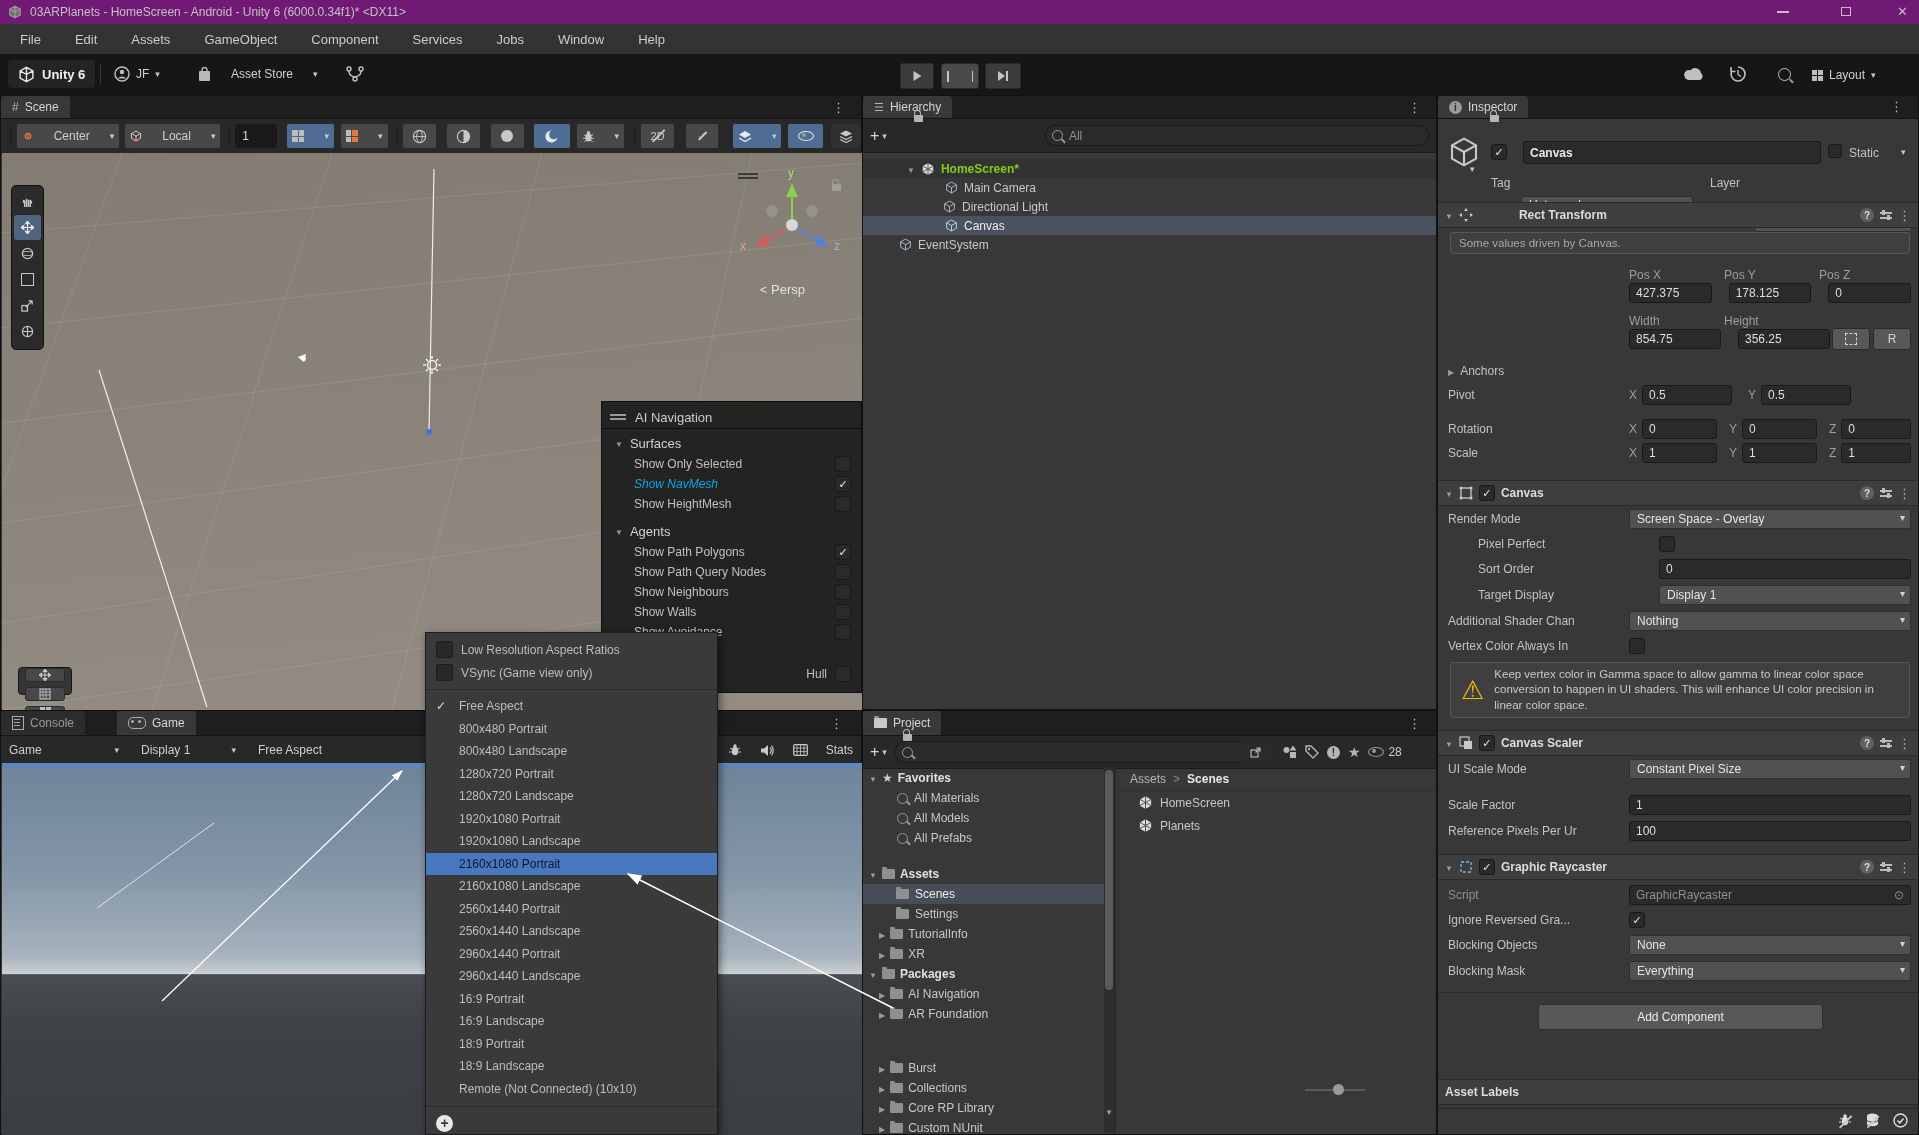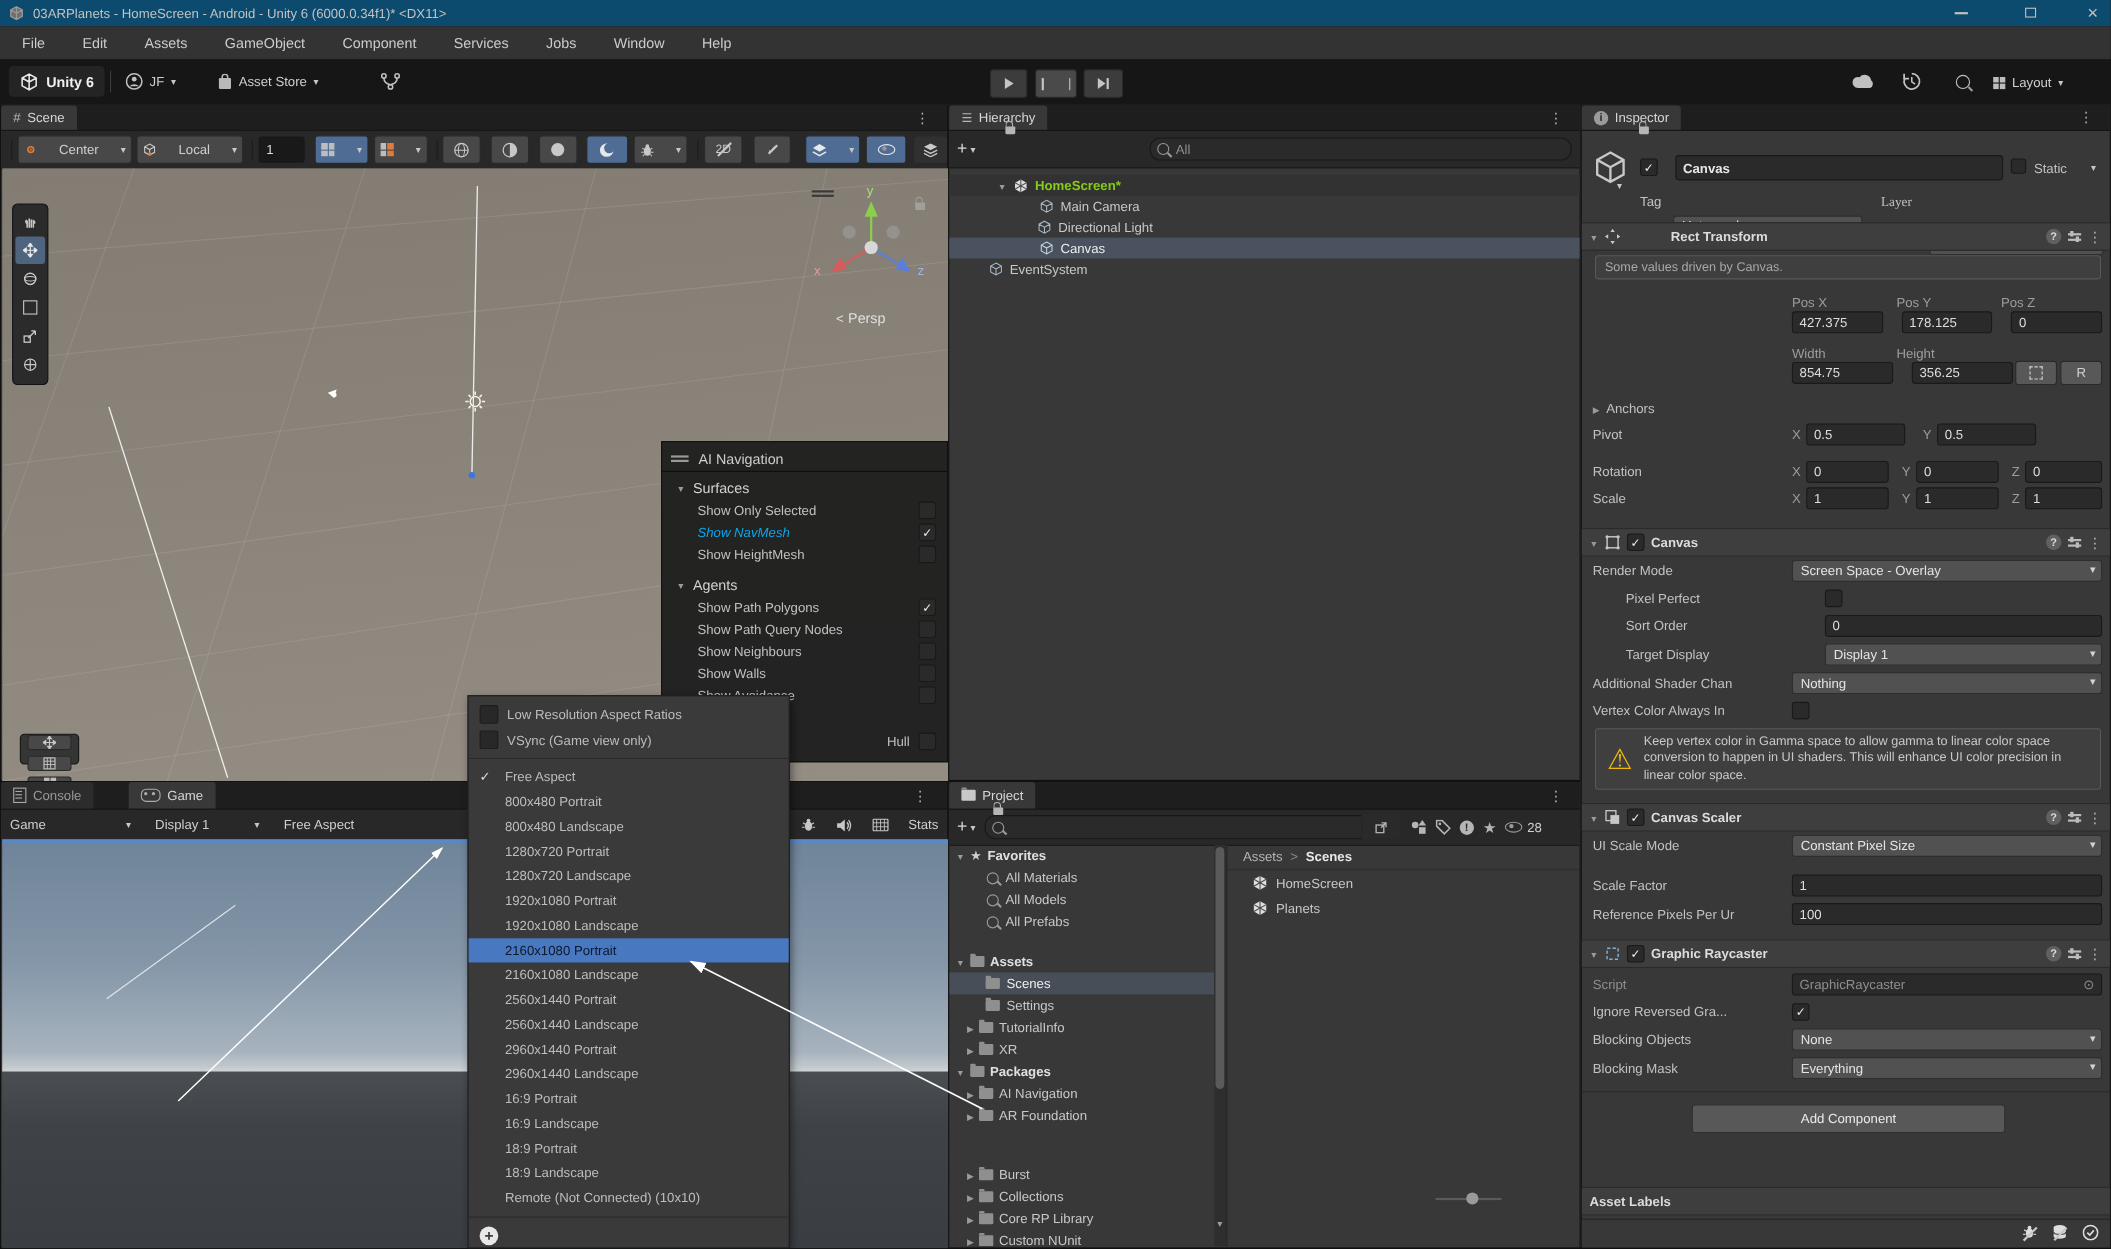--- a/index.html
+++ b/index.html
@@ -64,7 +64,7 @@
 
 <div id="app">
 
-  <div class="abs flex" style="left:0;top:0;width:1919px;height:24px;background:#0c4a6e;gap:8px;padding-left:8px;">
+  <div class="abs flex" style="left:0;top:0;width:1919px;height:24px;background:#701a75;gap:8px;padding-left:8px;">
     <svg class="cube-svg" width="14" height="14" viewBox="0 0 24 24">
         <path d="M12 2 L21 7 V17 L12 22 L3 17 V7 Z M12 2 V12 M12 12 L21 7 M12 12 L3 7 M12 12 V22" stroke="#9a9a9a" stroke-width="2" fill="#6e6e6e"></path>
       </svg>

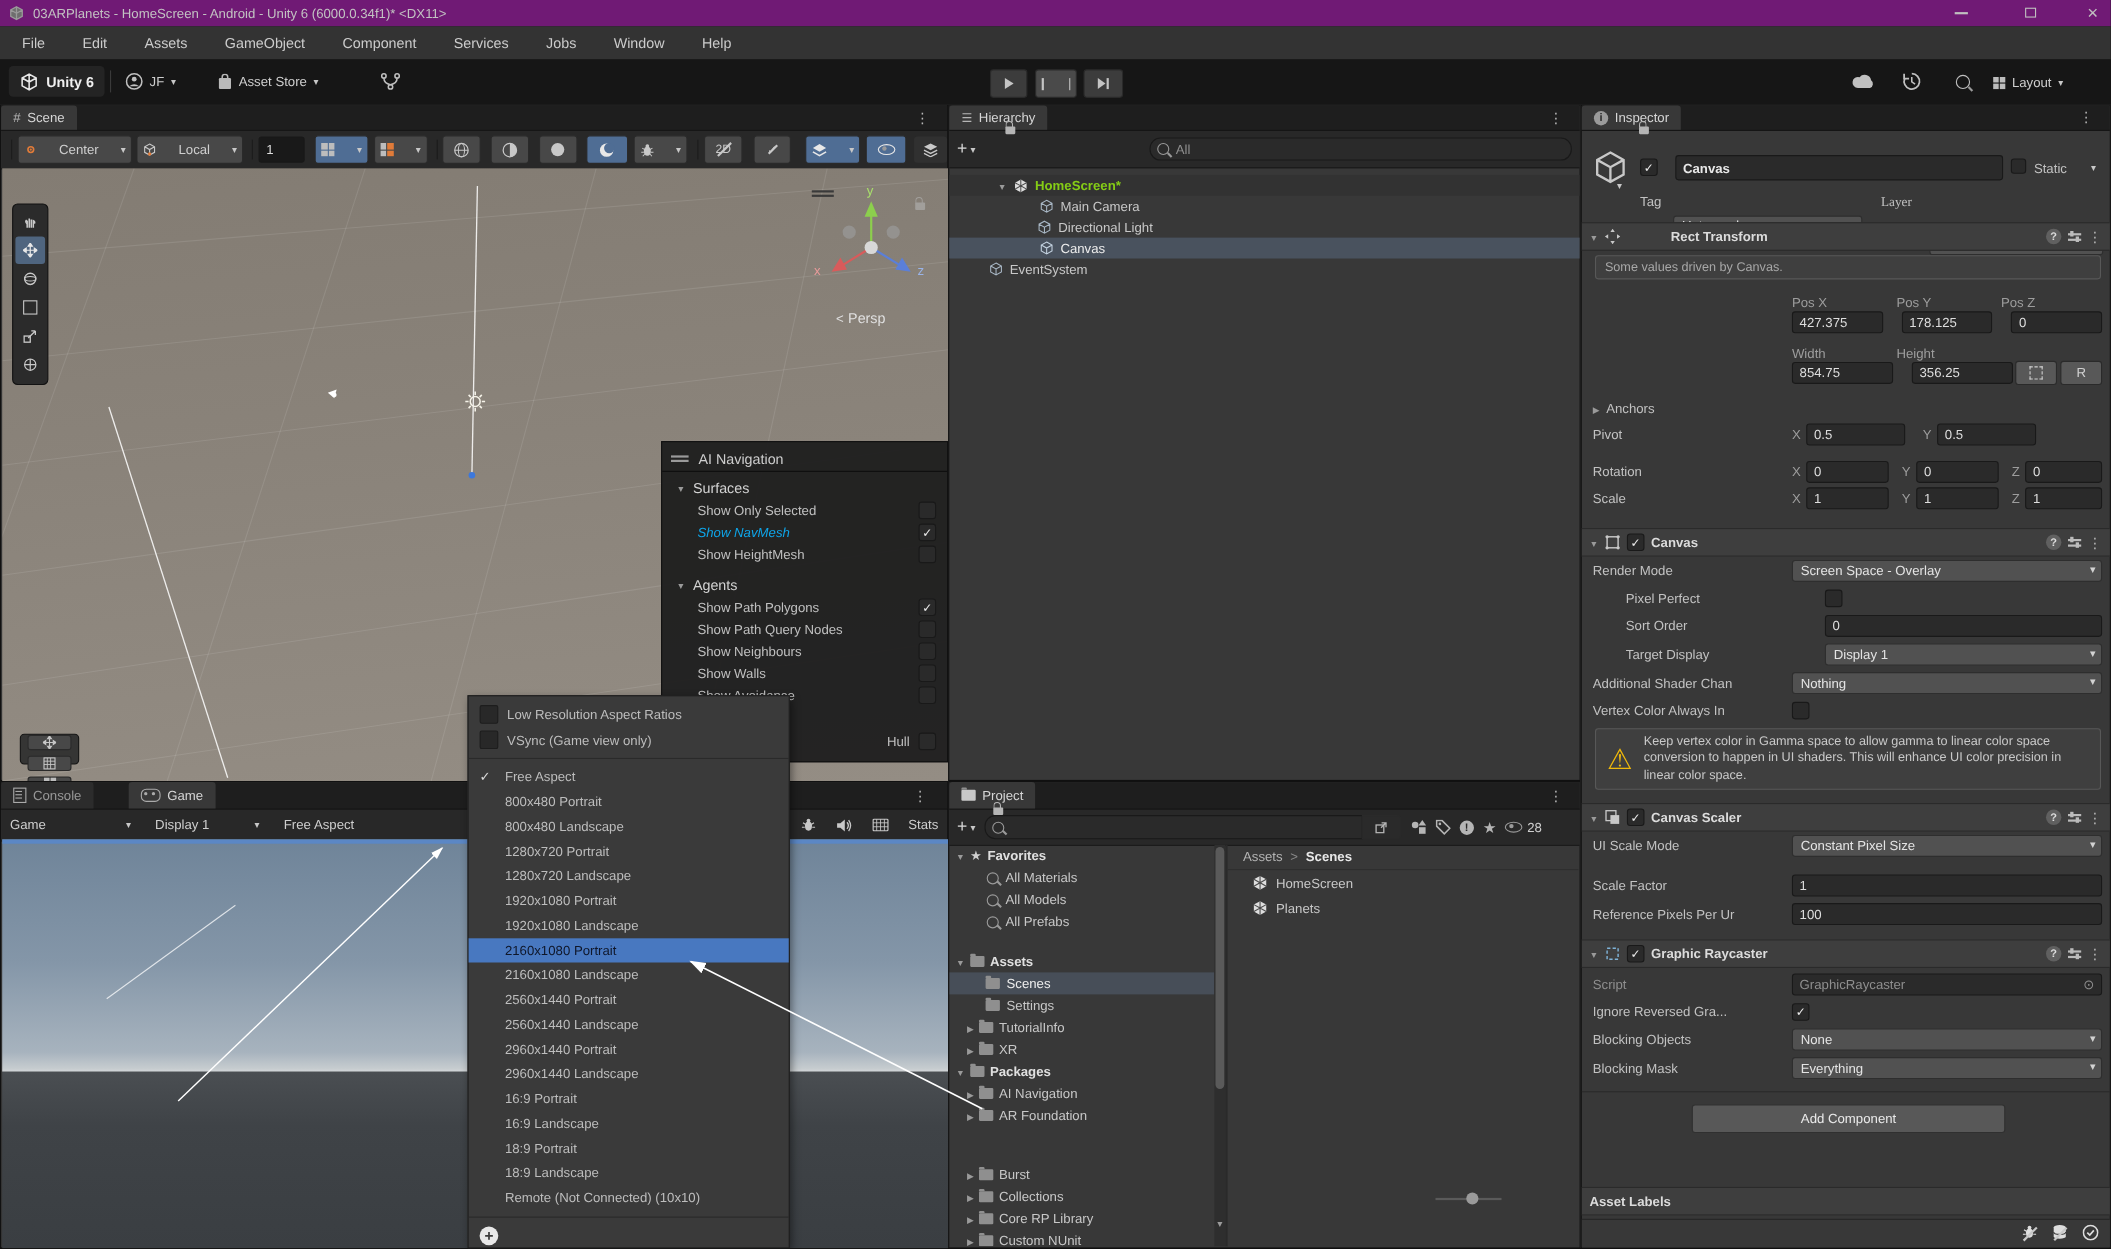--- a/index.html
+++ b/index.html
@@ -103,7 +103,7 @@
       <span>JF</span>
         <span class="caret">▾</span>
     </div>
-    <div class="abs flex" style="left:198px;top:8px;height:24px;gap:6px;color:#cfcfcf;">
+    <div class="abs flex" style="left:198px;top:8px;height:24px;gap:20px;color:#cfcfcf;">
       <svg width="13" height="15" viewBox="0 0 13 15">
           <rect x="1" y="4" width="11" height="10" rx="1" fill="#b9b9b9"></rect>
           <path d="M4 4 V3 a2.5 2.5 0 0 1 5 0 V4" stroke="#b9b9b9" stroke-width="1.4" fill="none"></path>

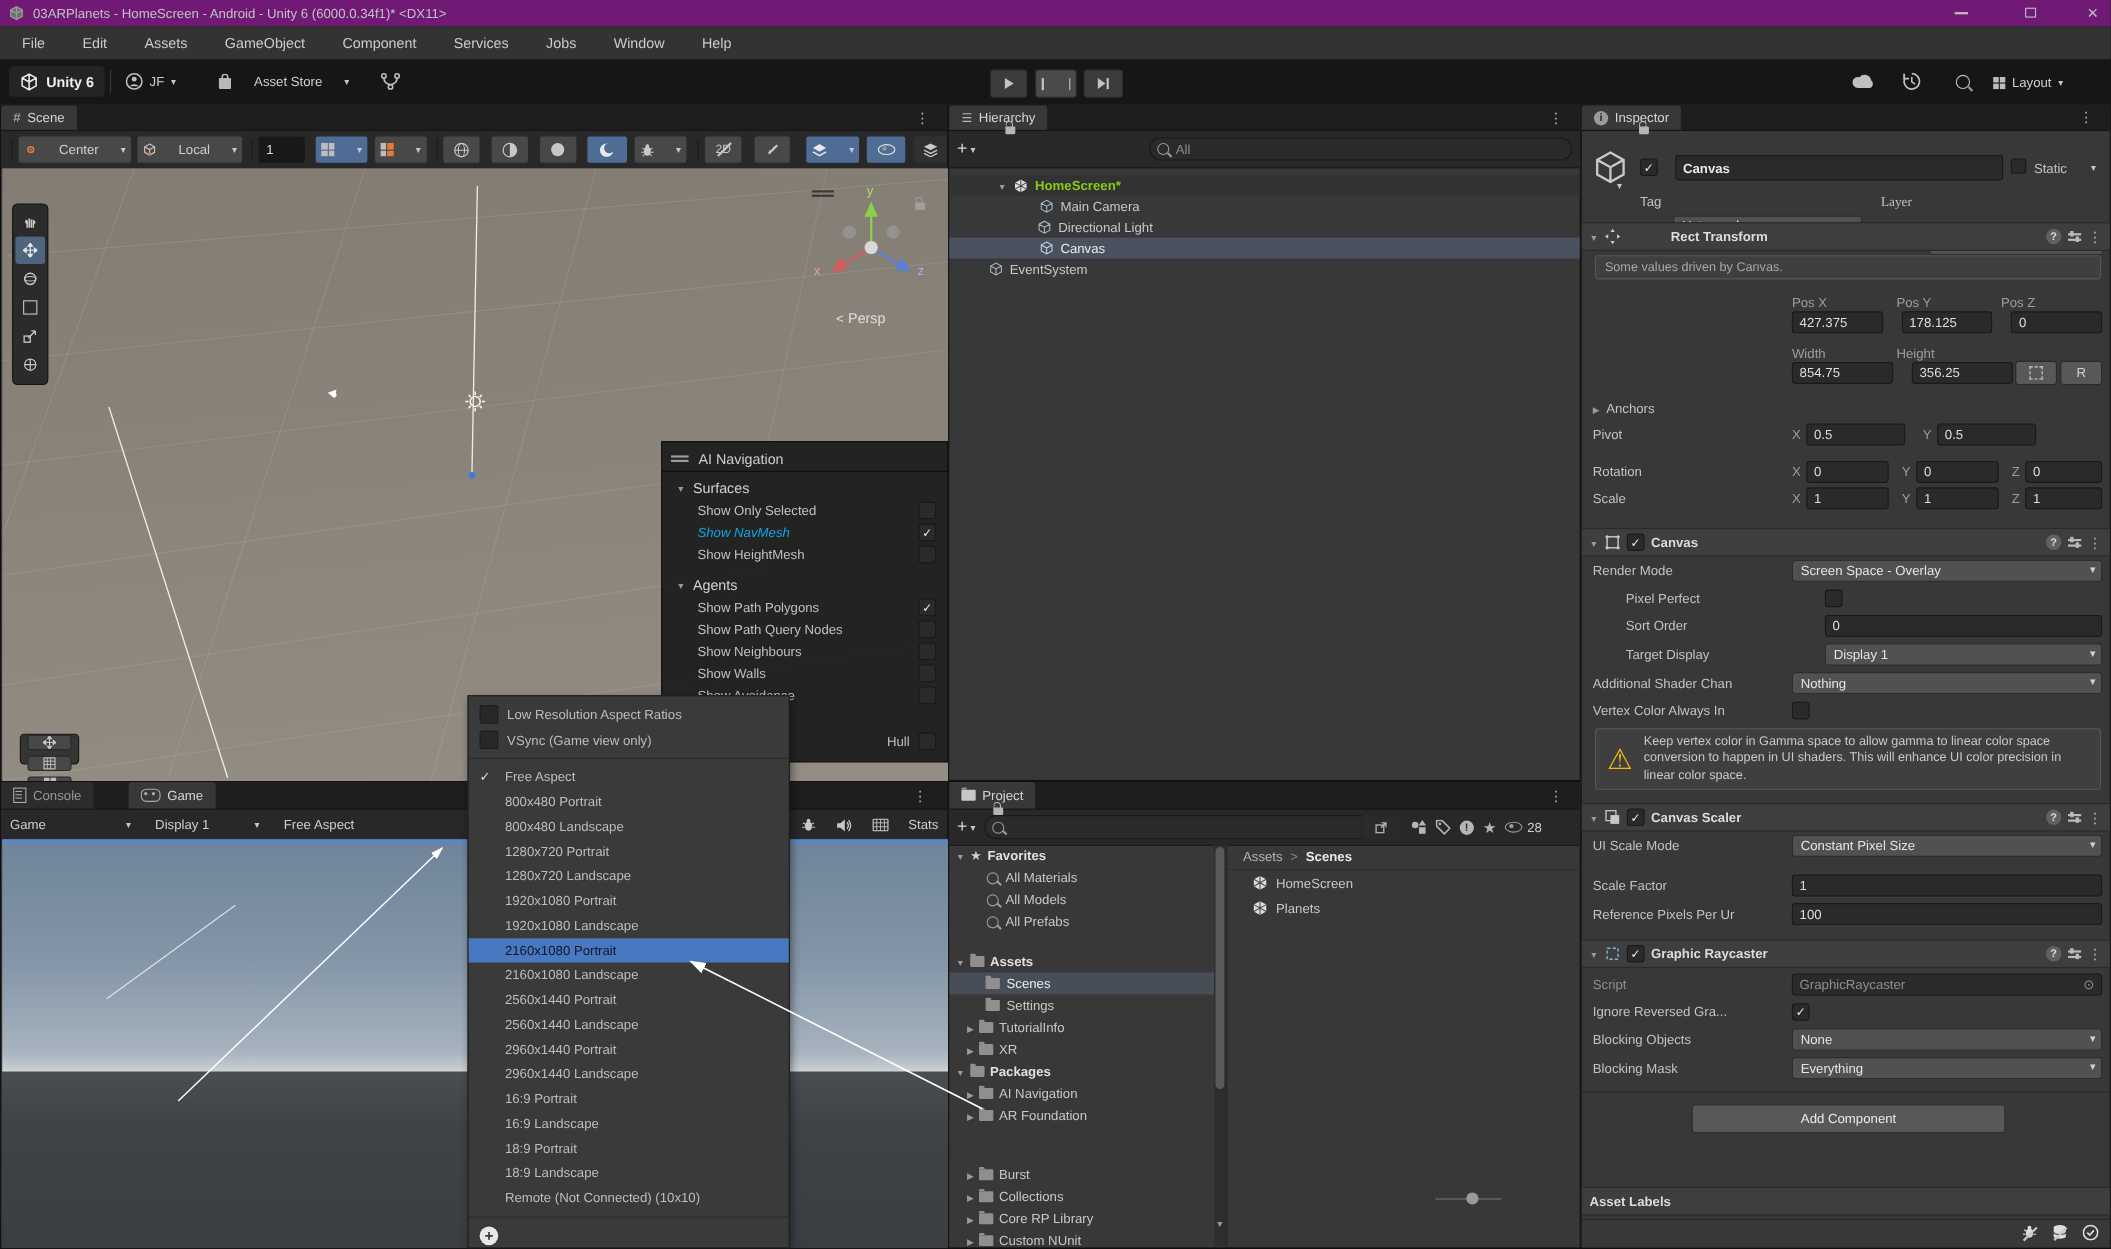--- a/index.html
+++ b/index.html
@@ -753,7 +753,7 @@
     <div class="abs ddl" style="left:83px;top:77px;width:172px;">
         <span>Untagged</span>
       </div>
-    <span class="abs" style="left:272px;top:80px;color:#c2c2c2;font-family:Liberation Serif, serif;">Layer</span>
+    <span class="abs" style="left:272px;top:80px;color:#c2c2c2;">Layer</span>
     <div class="abs ddl" style="left:316px;top:77px;width:158px;">
         <span>UI</span>
       </div>

